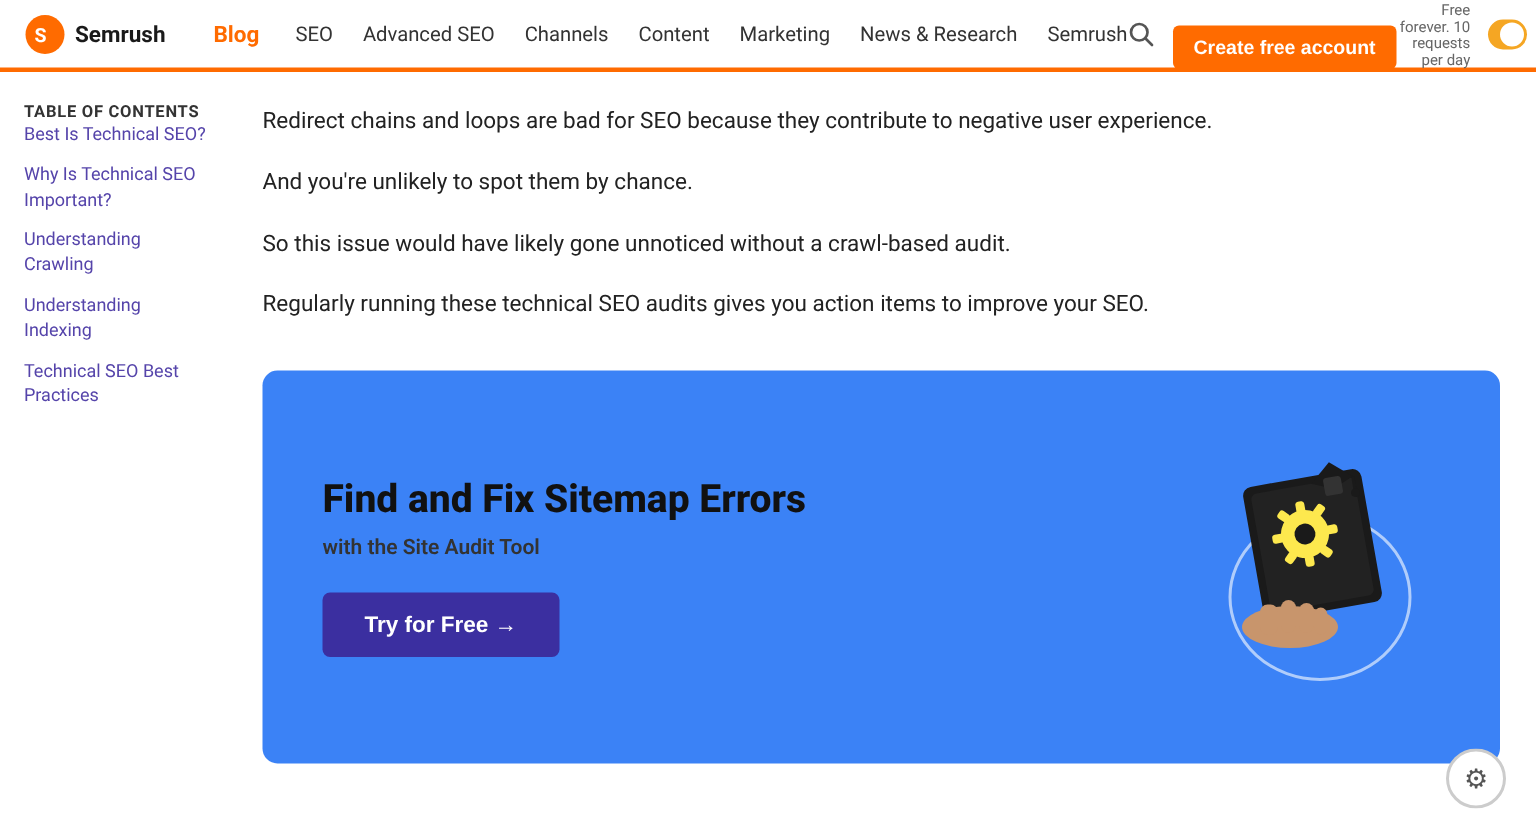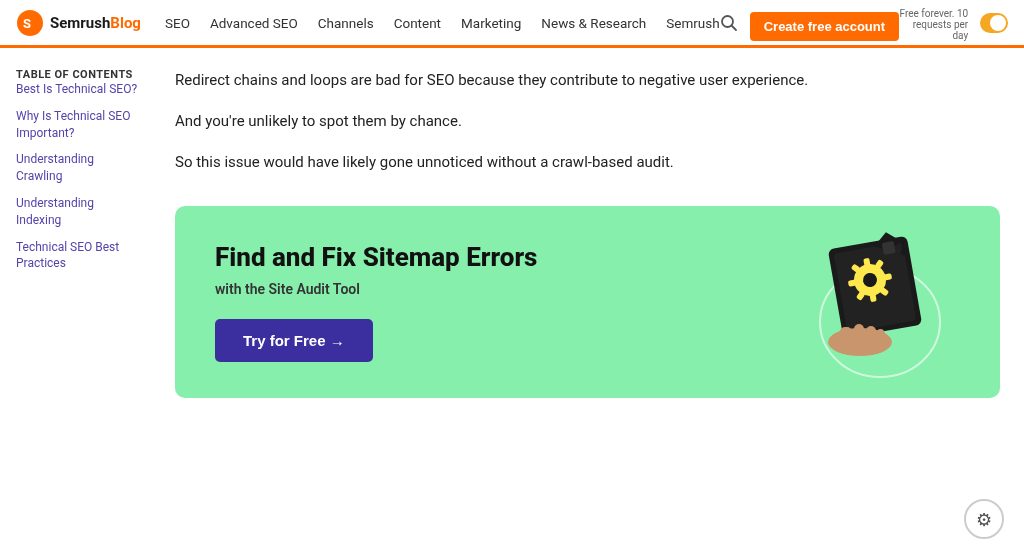--- a/index.html
+++ b/index.html
@@ -31,6 +31,7 @@
     }
     .logo-blog {
       color: #ff6b00;
+      padding-left: 32px;
     }
     nav {
       display: flex;

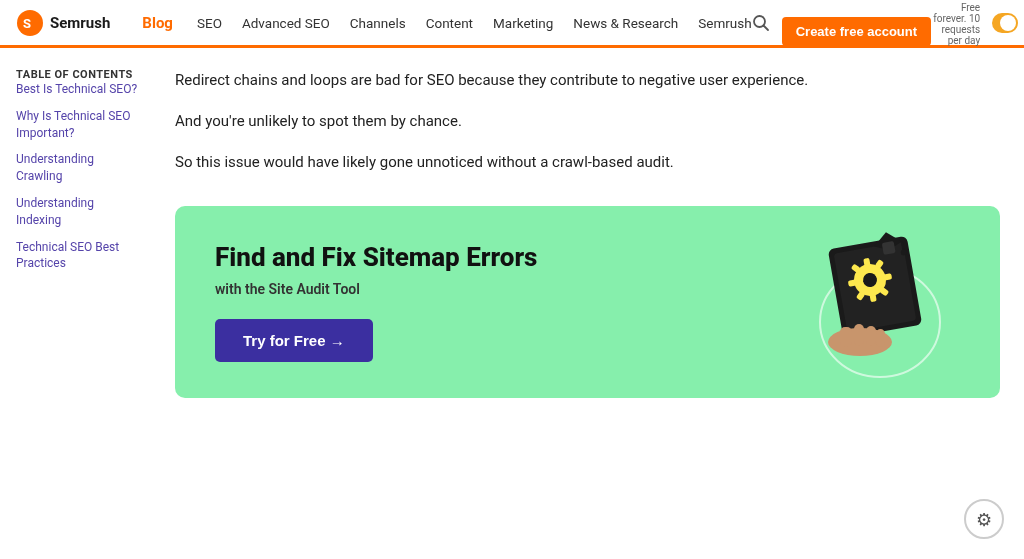--- a/index.html
+++ b/index.html
@@ -280,6 +280,7 @@
     <p class="article-text">Redirect chains and loops are bad for SEO because they contribute to negative user experience.</p>
     <p class="article-text">And you're unlikely to spot them by chance.</p>
     <p class="article-text">So this issue would have likely gone unnoticed without a crawl-based audit.</p>
+    <p class="article-text">Regularly running these technical SEO audits gives you action items to improve your SEO.</p>
 
     <div class="cta-banner">
       <div class="cta-text-area">

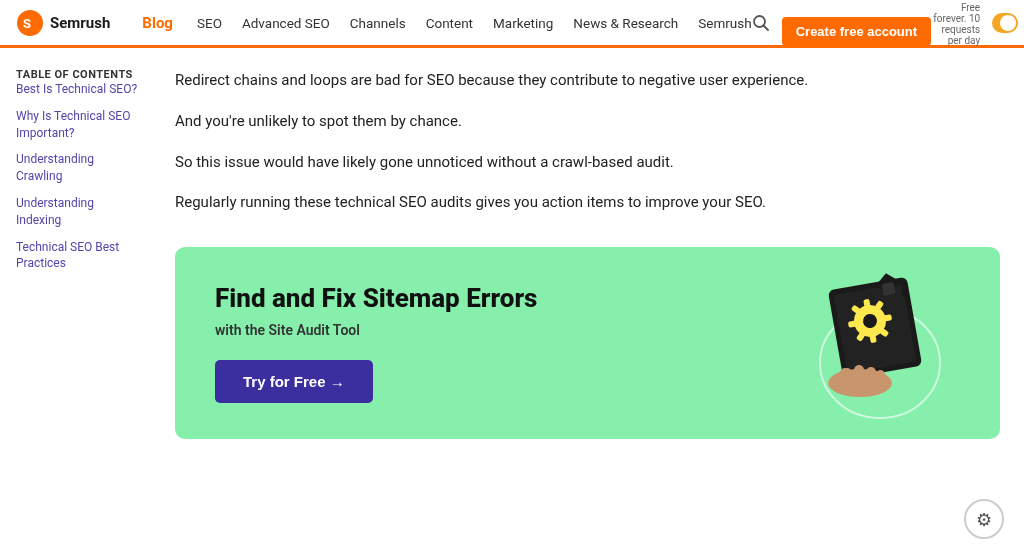--- a/index.html
+++ b/index.html
@@ -146,9 +146,9 @@
 
     
     .cta-banner {
-      background: #86efac;
+      background: #3b82f6;
       border-radius: 10px;
-      padding: 16px 40px;
+      padding: 51px 40px;
       margin-top: 32px;
       display: flex;
       align-items: center;

